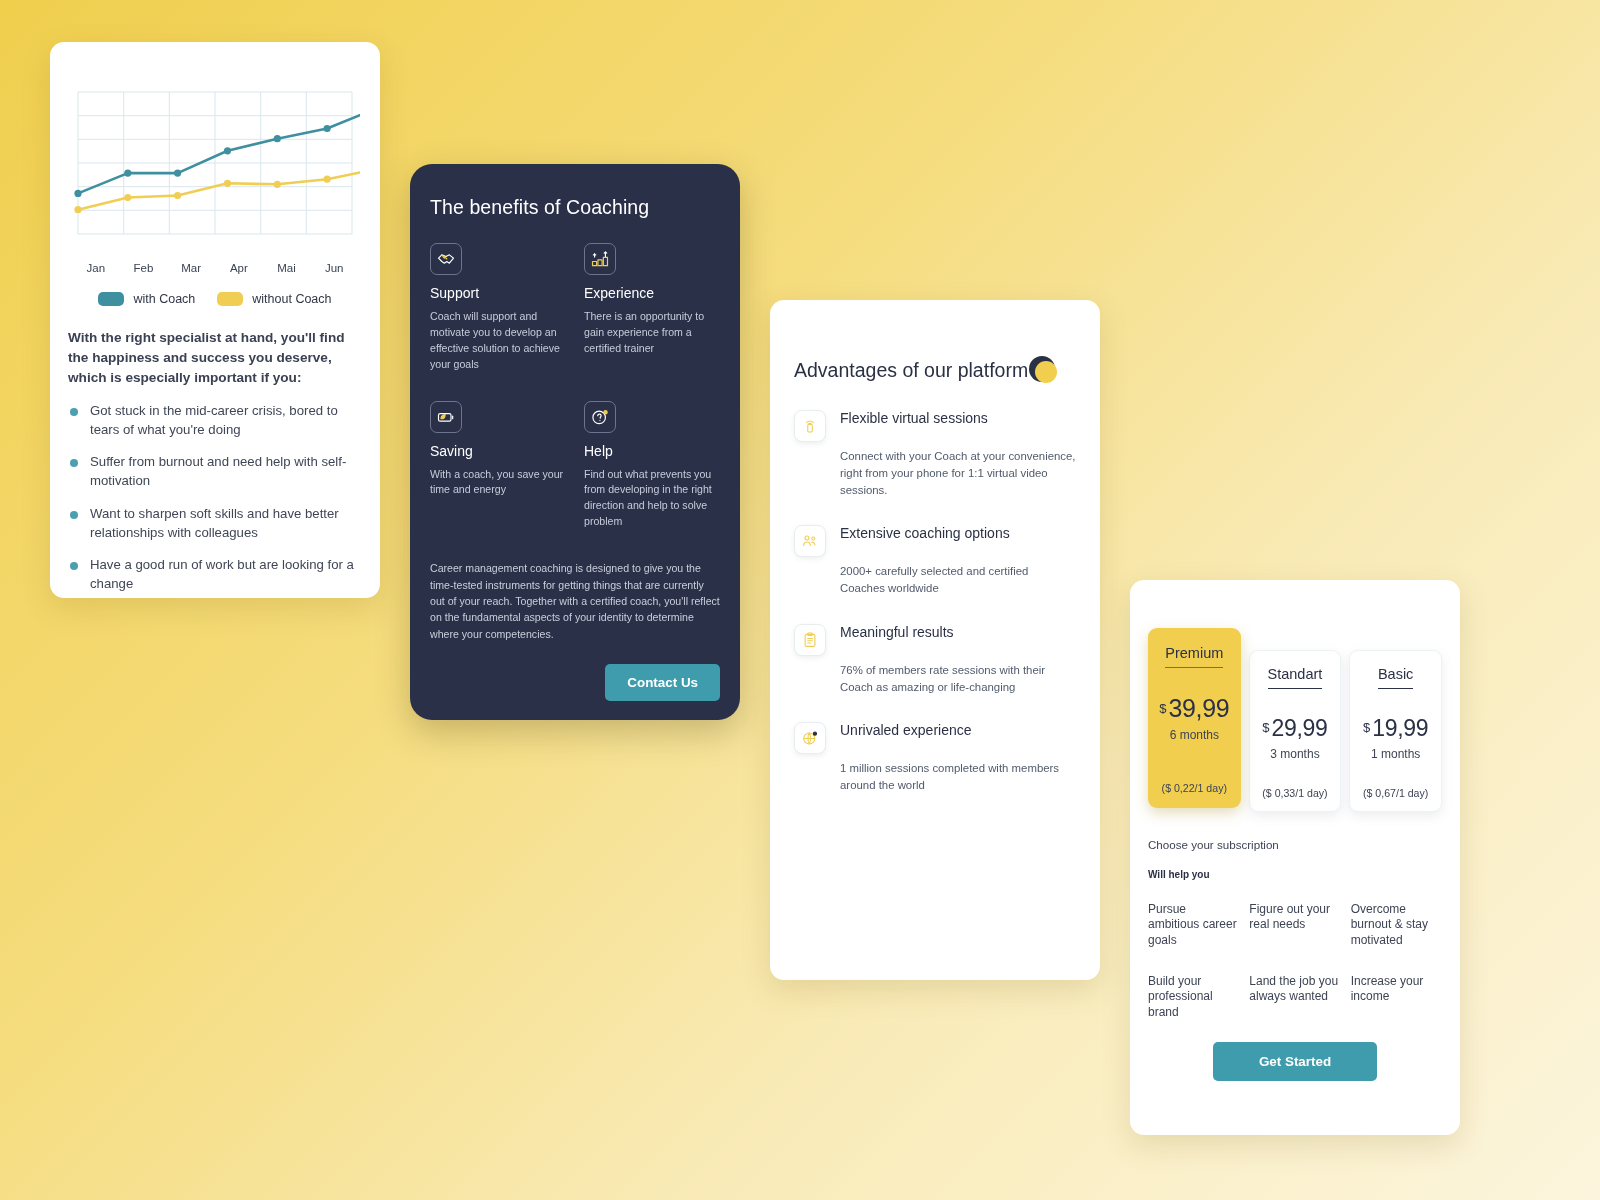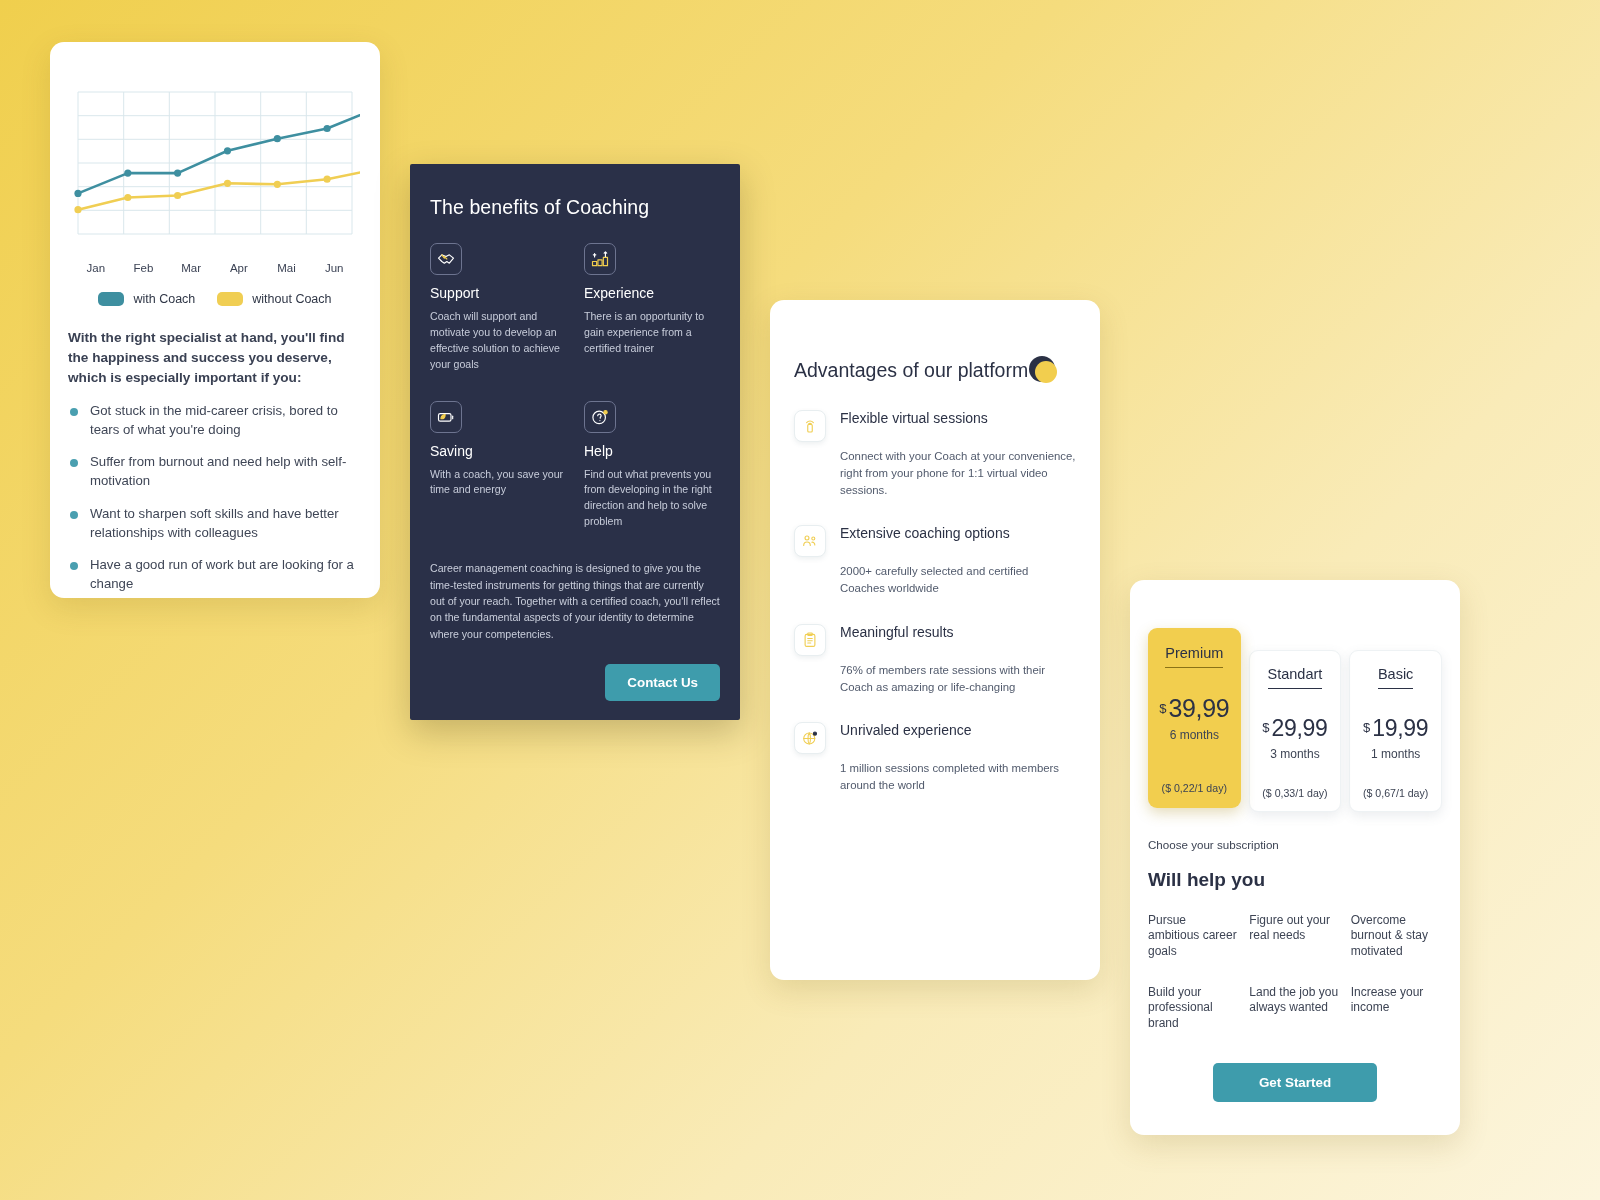--- a/index.html
+++ b/index.html
@@ -55,7 +55,7 @@
   
   #card-benefits {
     left: 410px; top: 164px; width: 330px; height: 556px;
-    background: #2a3048; border-radius: 2px;
+    background: #2a3048; border-radius: 22px;
     box-shadow: 0 12px 34px rgba(60, 50, 10, 0.26);
     padding: 32px 20px 20px 20px;
   }

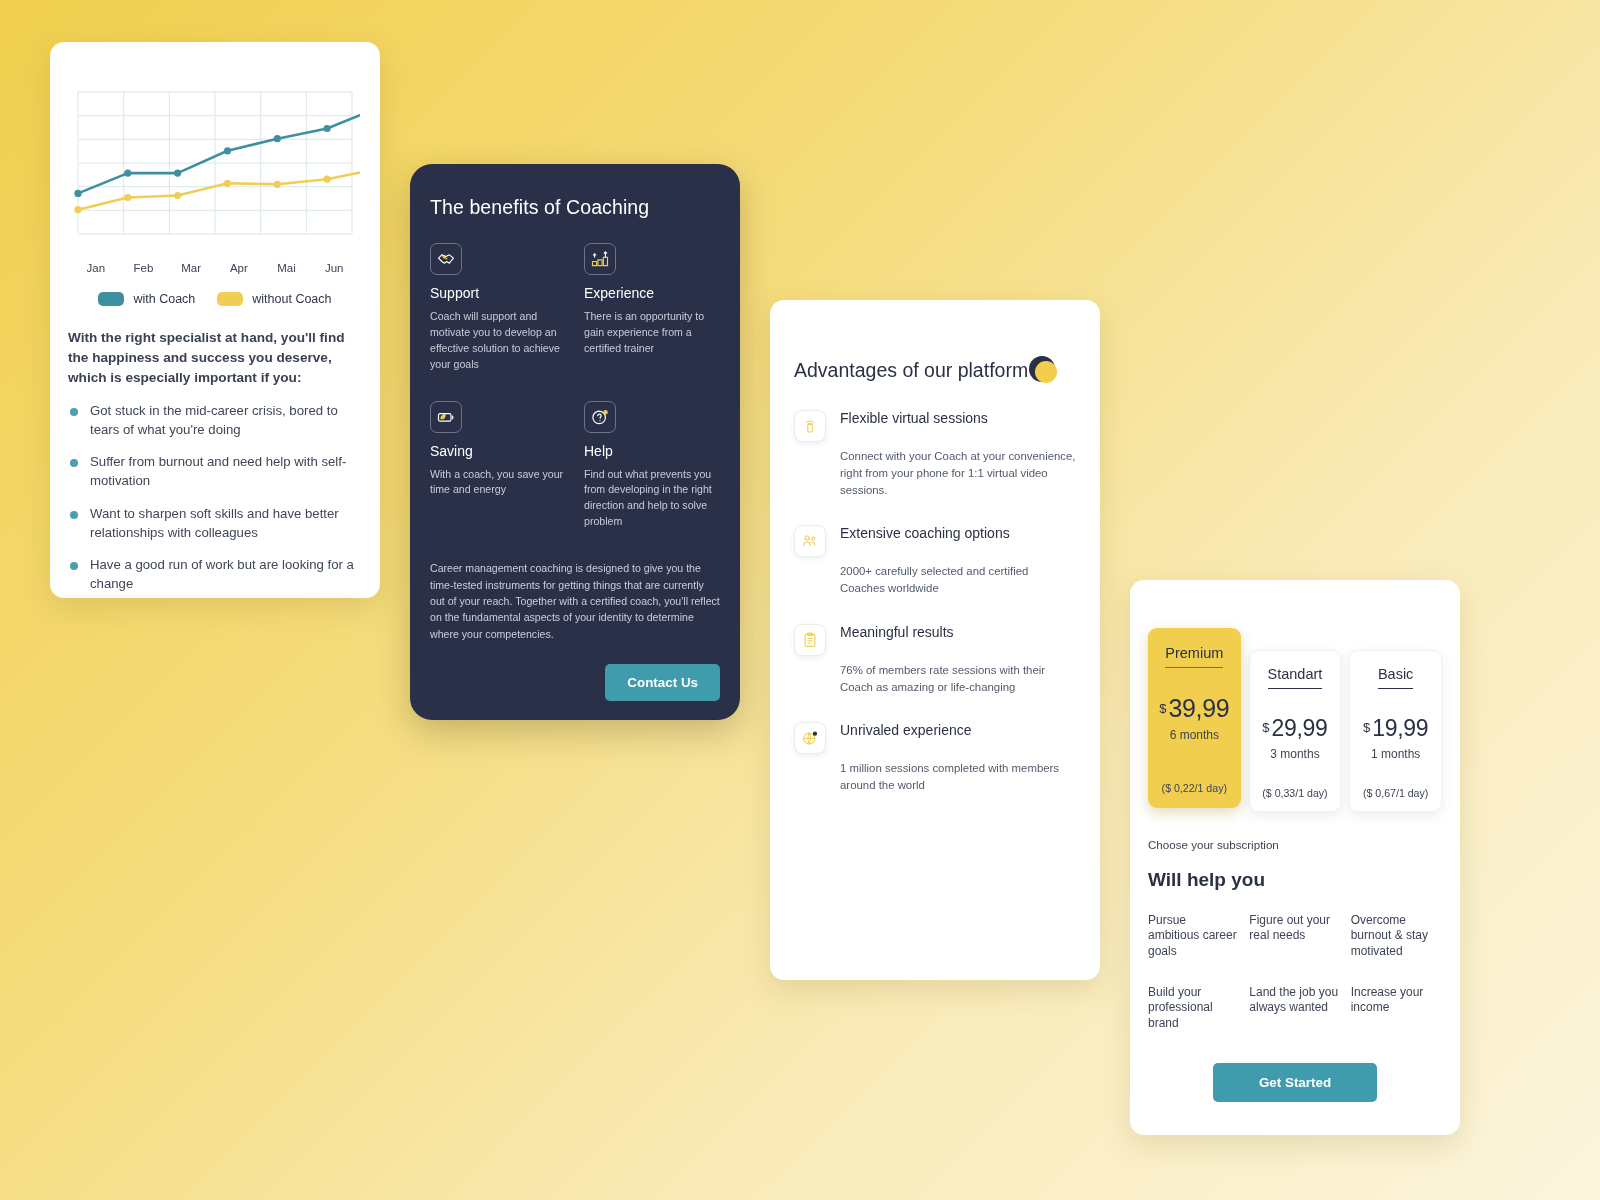--- a/index.html
+++ b/index.html
@@ -138,7 +138,7 @@
   .plan.premium .plan-daily { margin-top: 40px; }
 
   .choose { font-size: 11.6px; color: #3d4454; margin-top: 26px; }
-  .willhelp { font-size: 19px; font-weight: 700; color: #2b3145; margin-top: 18px; }
+  .willhelp { font-size: 10px; font-weight: 700; color: #2b3145; margin-top: 18px; }
   .help-grid {
     display: grid; grid-template-columns: repeat(3, 1fr);
     column-gap: 10px; row-gap: 18px; margin-top: 14px;

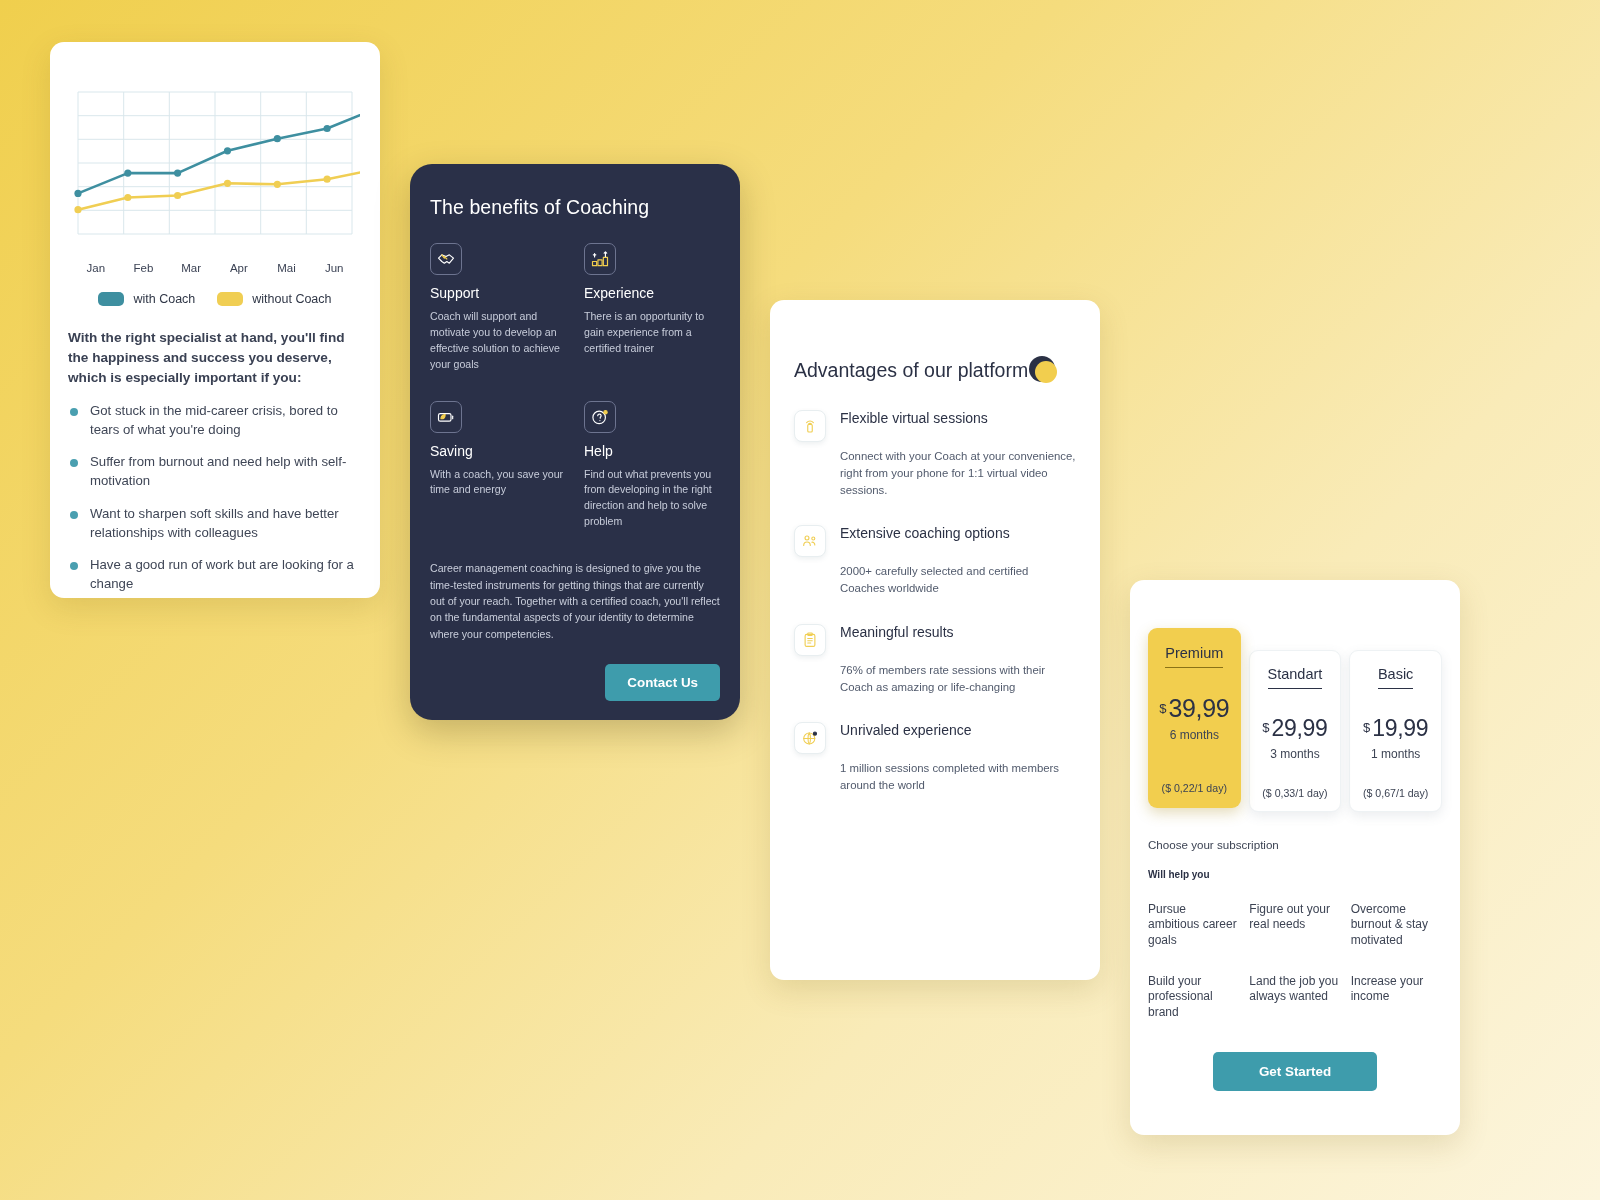--- a/index.html
+++ b/index.html
@@ -146,7 +146,7 @@
   .help-cell .dot { width: 8px; height: 8px; border-radius: 50%; background: #4a9fb0; }
   .help-cell p { font-size: 12px; line-height: 1.28; color: #3d4454; margin-top: 8px; }
   .btn-start {
-    display: block; margin: 32px auto 0 auto;
+    display: block; margin: 22px auto 0 auto;
     background: #3e9cac; color: #fff; border: none; border-radius: 5px;
     font-size: 13.4px; font-weight: 700; padding: 12px 46px; cursor: pointer;
     font-family: "Liberation Sans", sans-serif;

